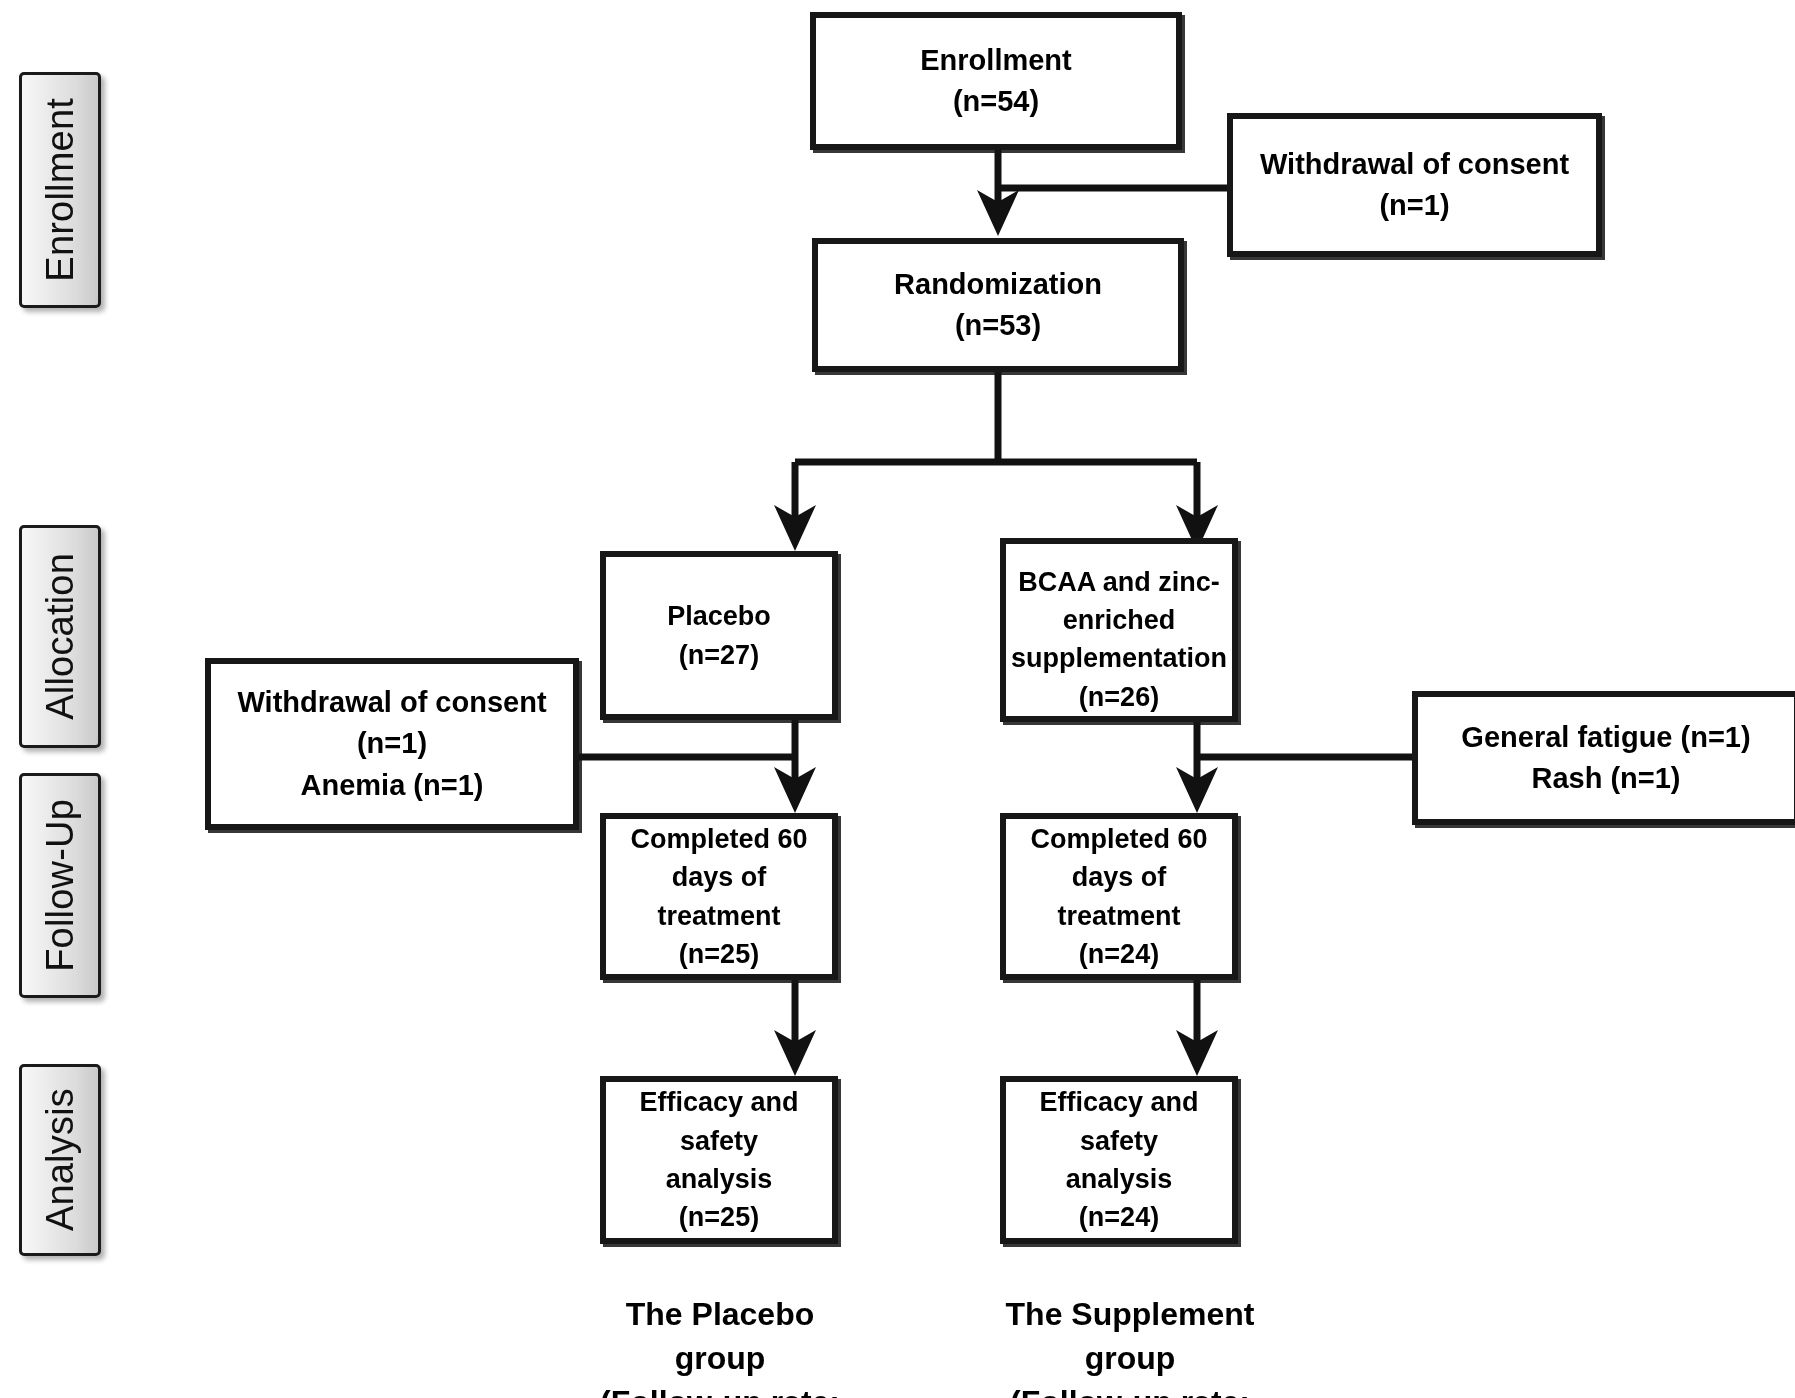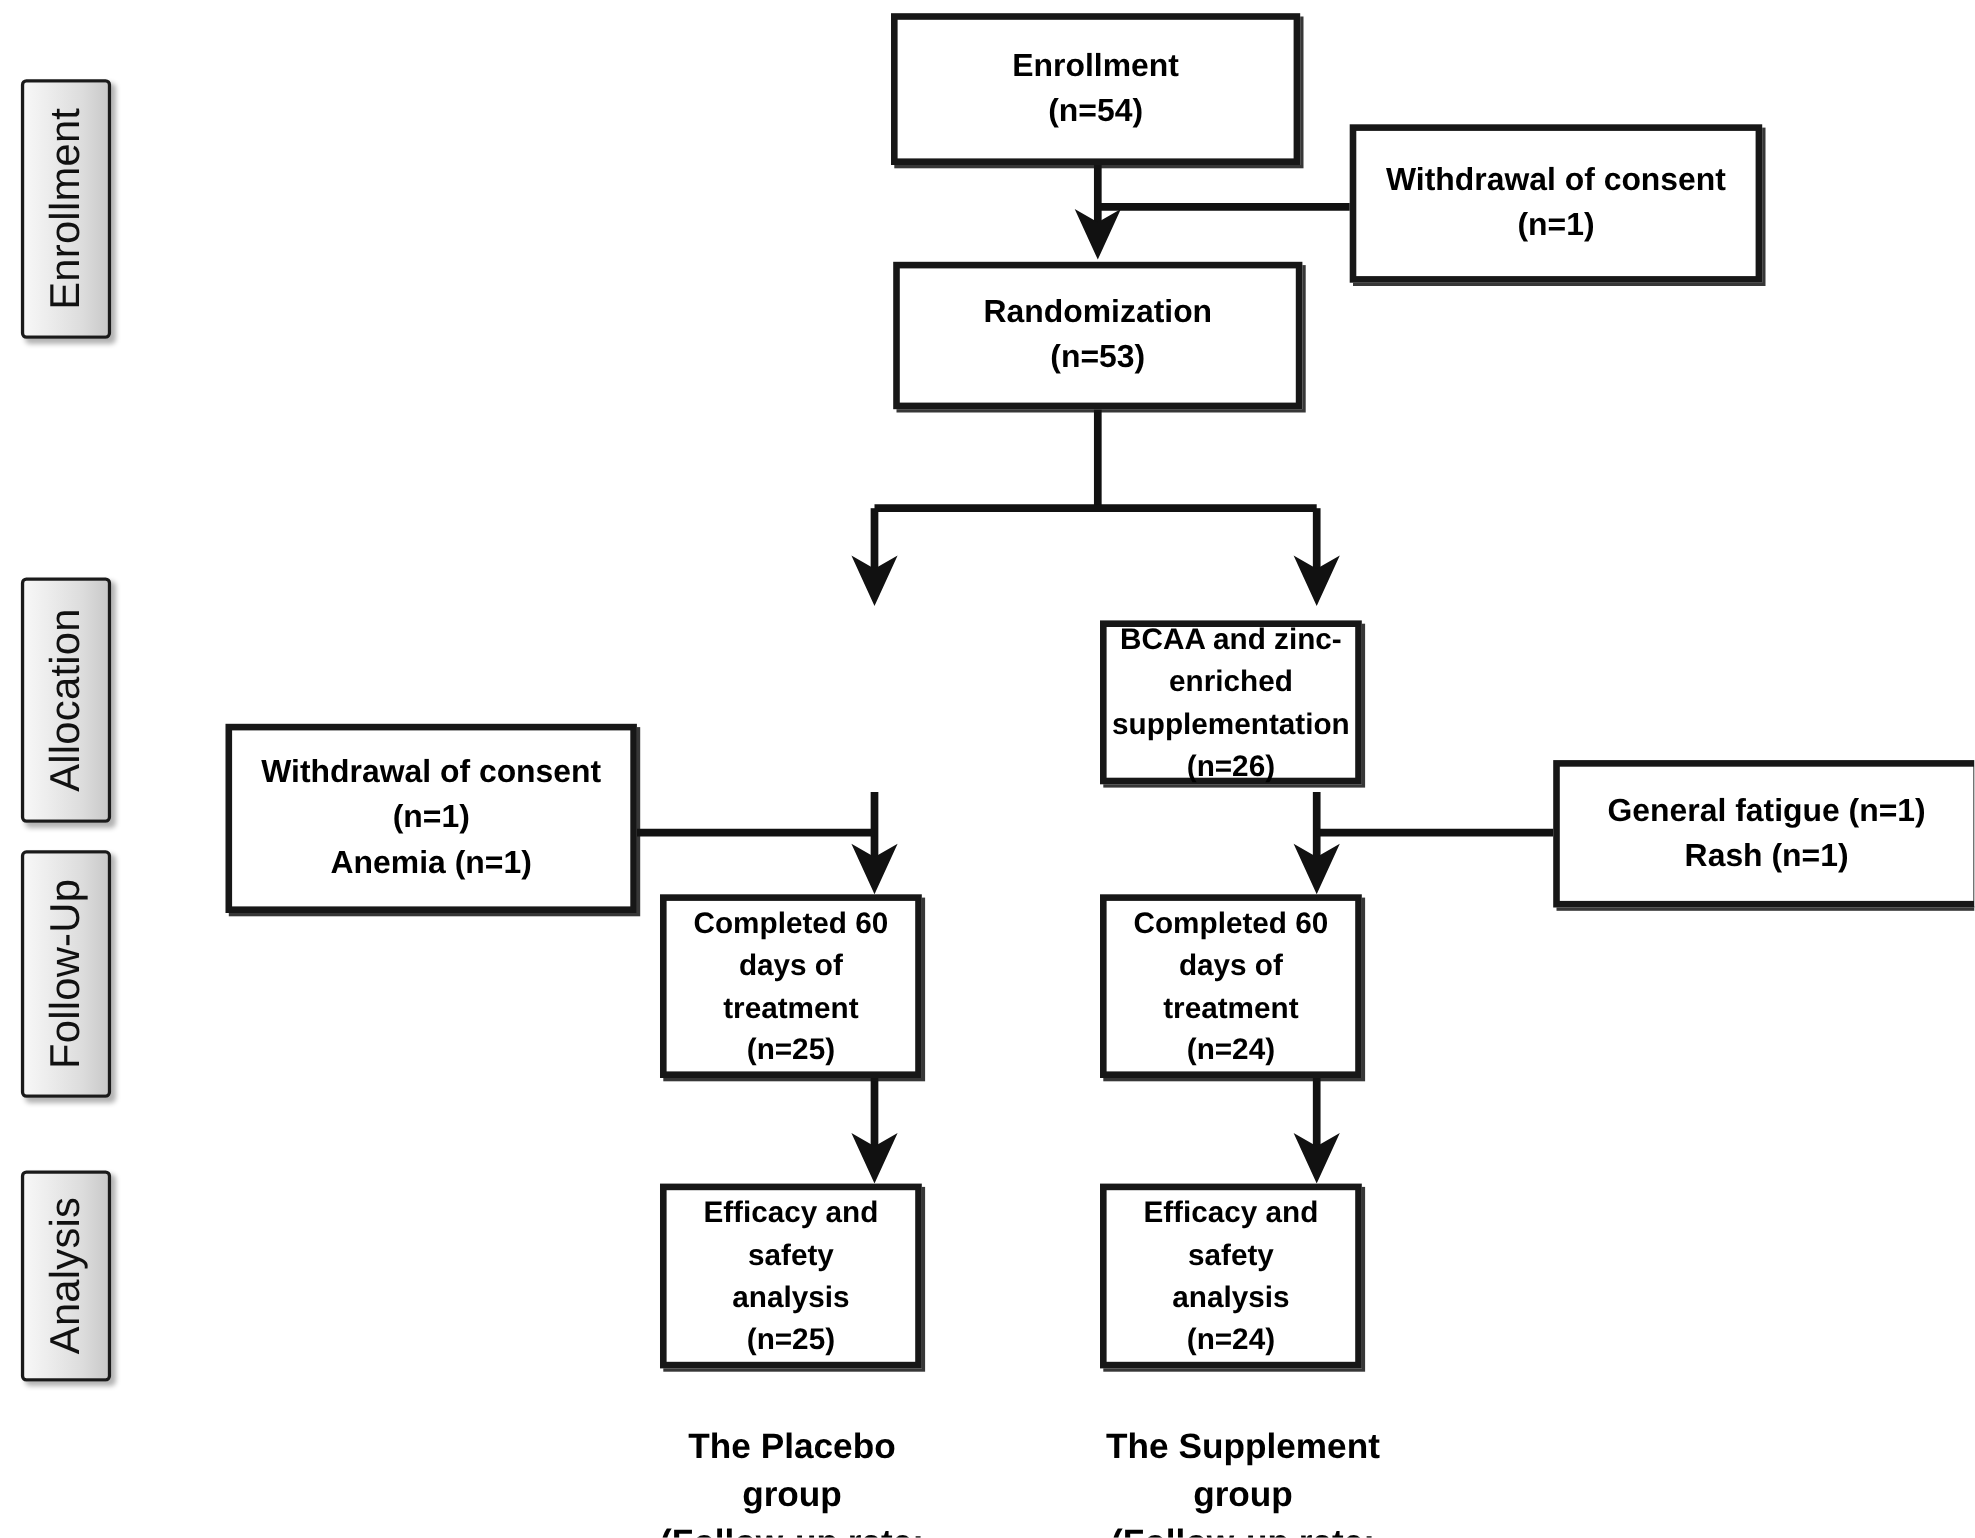--- a/index.html
+++ b/index.html
@@ -163,7 +163,7 @@
   </div>
 
 
-  <div class="flow-box" style="left:1000px; top:564px; width:238px; height:149px;">
+  <div class="flow-box" style="left:1000px; top:538px; width:238px; height:184px;align-items:flex-end;">
     <span class="box-text">BCAA and zinc-enriched
 supplementation
 (n=26)</span>

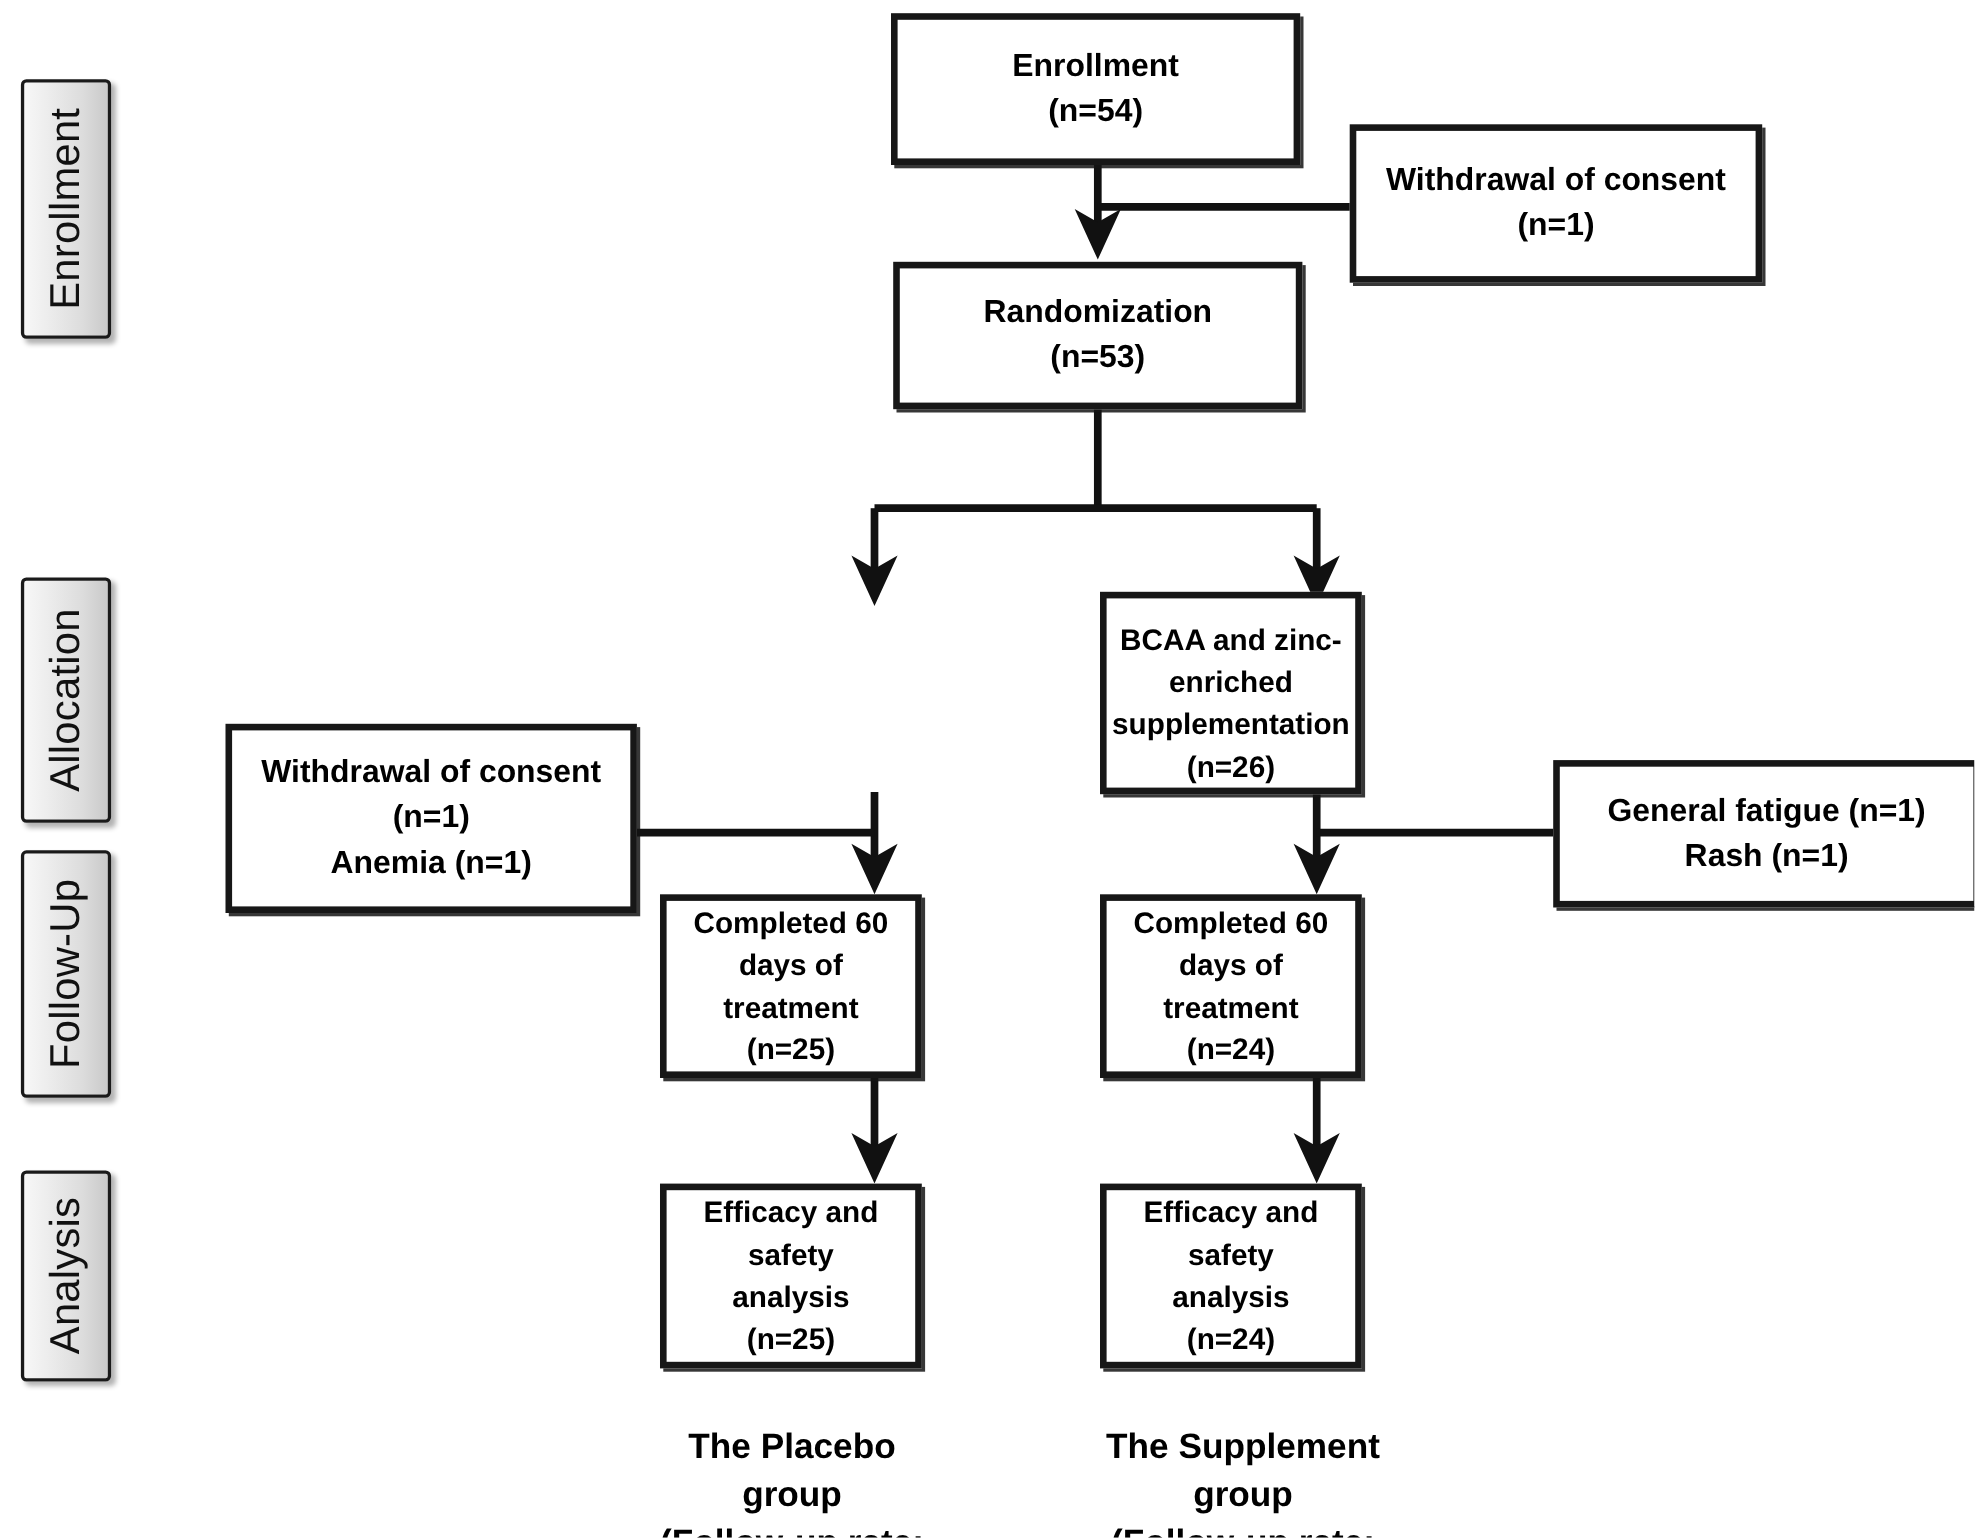--- a/index.html
+++ b/index.html
@@ -162,6 +162,10 @@
 (n=53)</span>
   </div>
 
+  <div class="flow-box" style="left:600px; top:551px; width:238px; height:169px;">
+    <span class="box-text">Placebo
+(n=27)</span>
+  </div>
 
   <div class="flow-box" style="left:1000px; top:538px; width:238px; height:184px;align-items:flex-end;">
     <span class="box-text">BCAA and zinc-enriched

